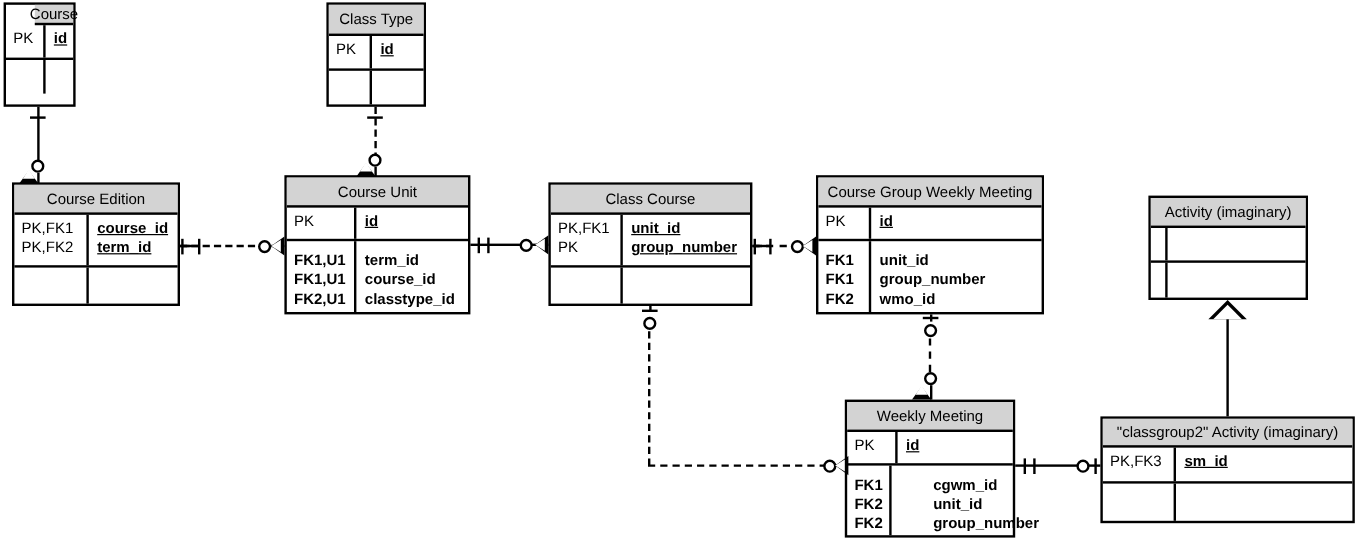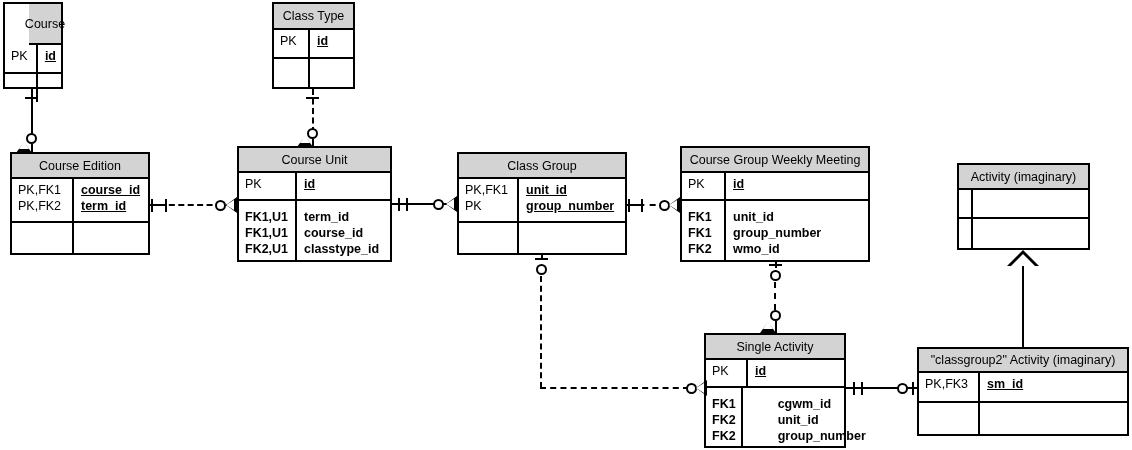--- a/index.html
+++ b/index.html
@@ -61,7 +61,7 @@
 <div id="canvas">
 
   <div class="ent" style="left:3px;top:2px;width:60px;height:87px;">
-    <div class="hdr" style="height:41px;margin-left:24px;">Course</div>
+    <div class="hdr" style="height:17px;margin-left:24px;">Course</div>
     <div class="sec pk" style="height:29px;">
       <div class="keycol" style="width:33px;">
           <span class="row">PK</span>

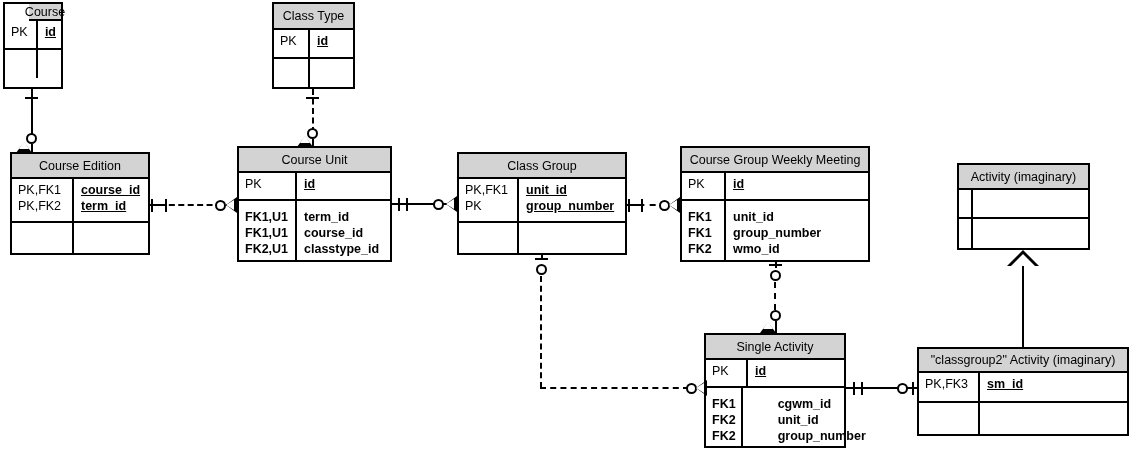--- a/index.html
+++ b/index.html
@@ -135,7 +135,7 @@
   </div>
 
   <div class="ent" style="left:457px;top:152px;width:170px;height:103px;">
-    <div class="hdr" style="height:25px;">Class Group</div>
+    <div class="hdr" style="height:25px;">Class Course</div>
     <div class="sec pk" style="height:44px;">
       <div class="keycol" style="width:60px;">
         <span class="row">PK,FK1</span>

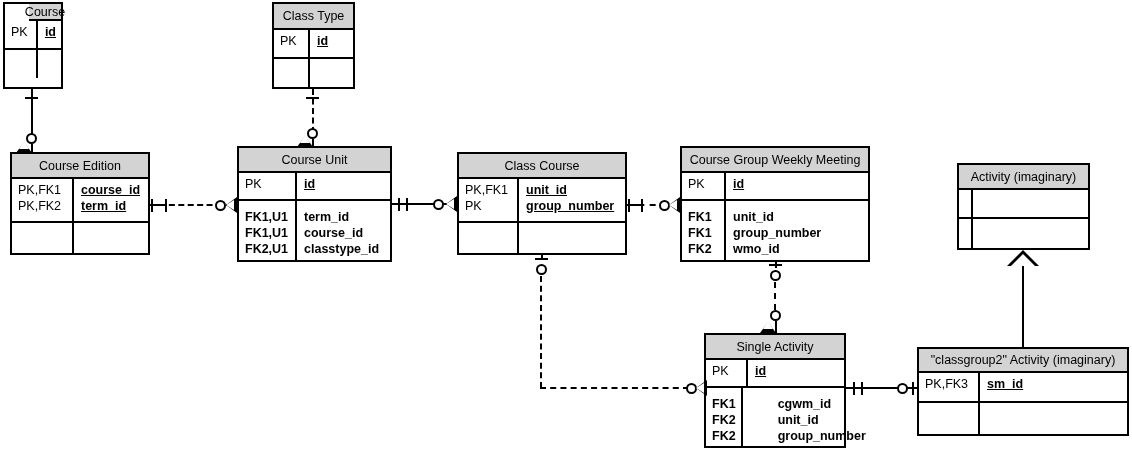--- a/index.html
+++ b/index.html
@@ -189,7 +189,7 @@
   </div>
 
   <div class="ent" style="left:704px;top:333px;width:142px;height:115px;">
-    <div class="hdr" style="height:25px;">Single Activity</div>
+    <div class="hdr" style="height:25px;">Weekly Meeting</div>
     <div class="sec pk" style="height:28px;">
       <div class="keycol" style="width:42px;">
           <span class="row">PK</span>

